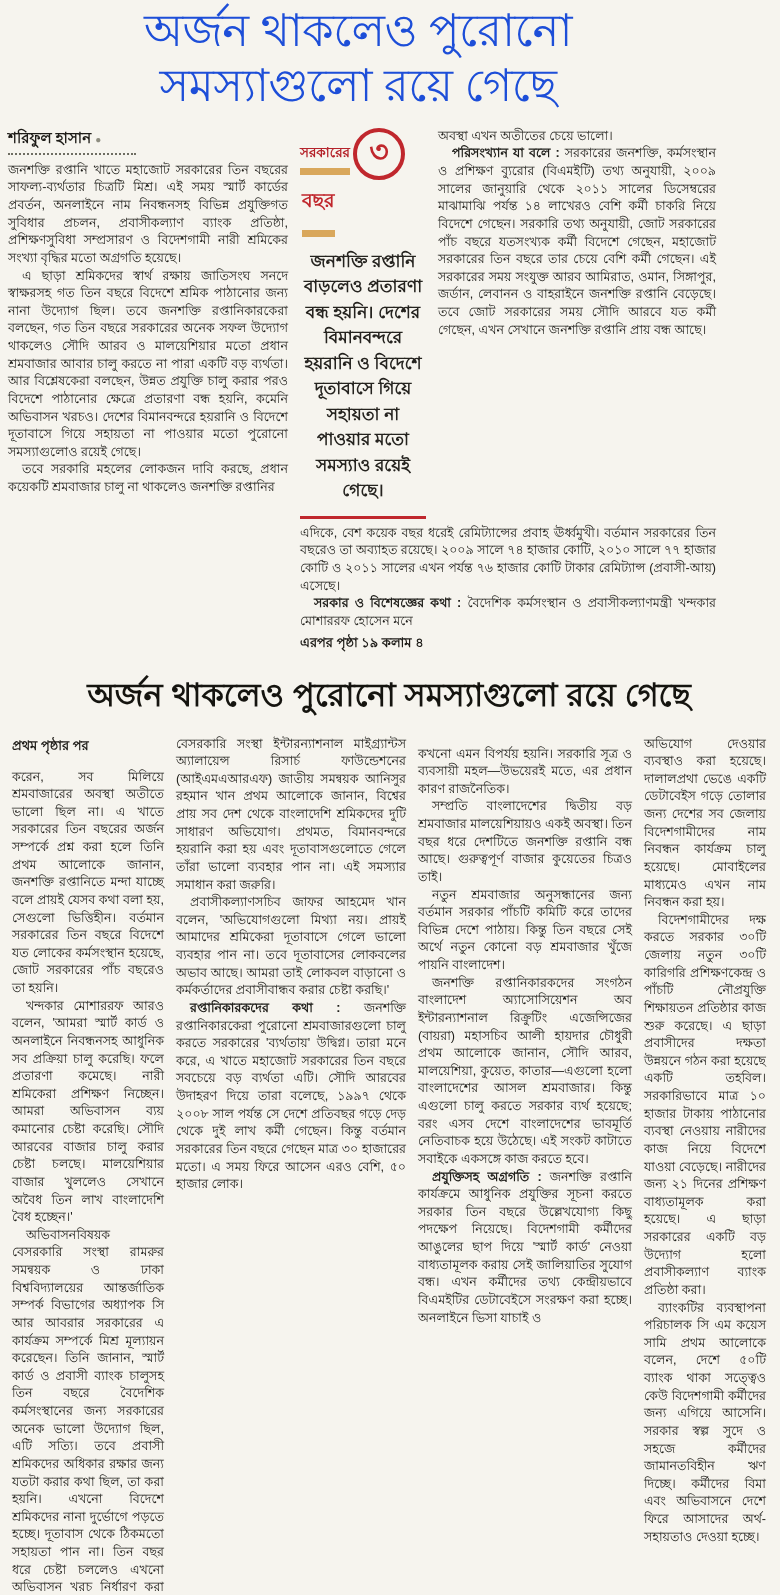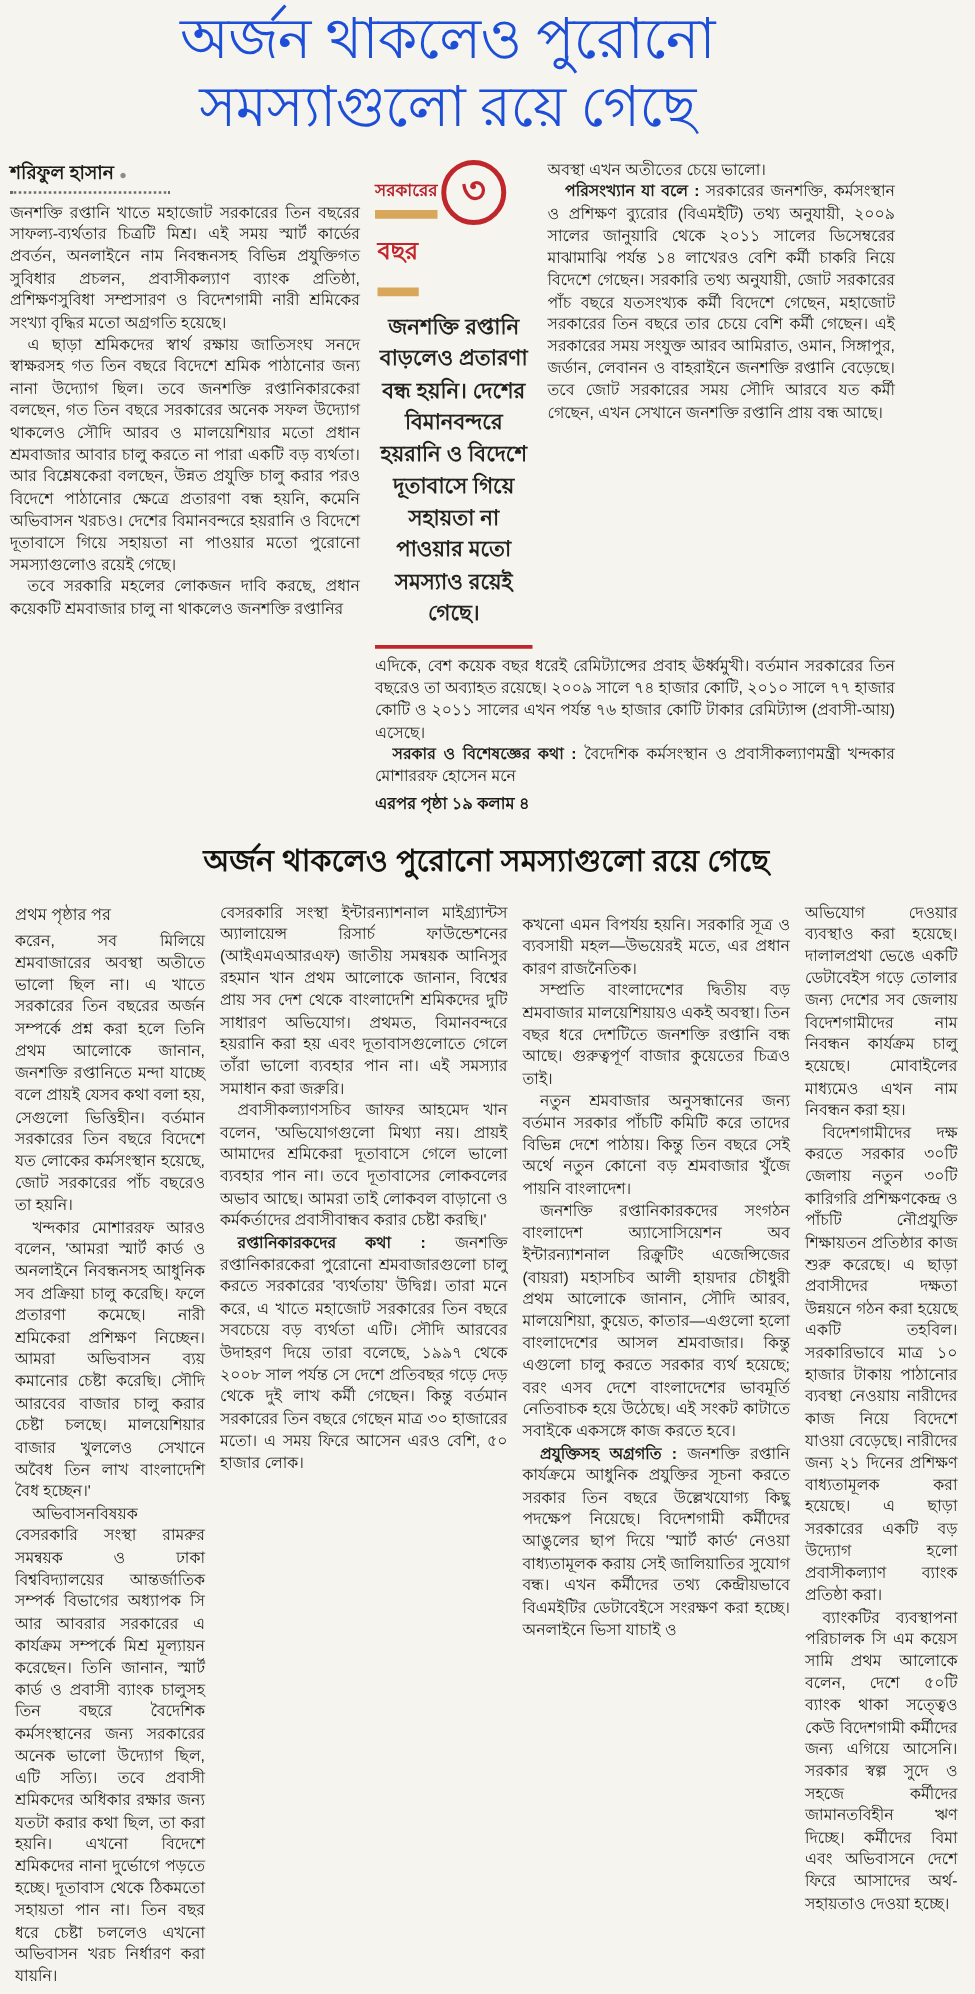--- a/index.html
+++ b/index.html
@@ -60,7 +60,7 @@
 
   
   .lower-section { margin-top:16px; }
-  .headline2 { font-size:24px; font-weight:bold; text-align:center; margin:4px 0 12px 0; color:#15140f; }
+  .headline2 { font-size:32px; font-weight:bold; text-align:center; margin:4px 0 12px 0; color:#15140f; }
   .cols { display:flex; gap:12px; padding:0 4px; align-items:flex-start; }
   .lcol { box-sizing:border-box; }
   .c1 { width:152px; flex:none; }

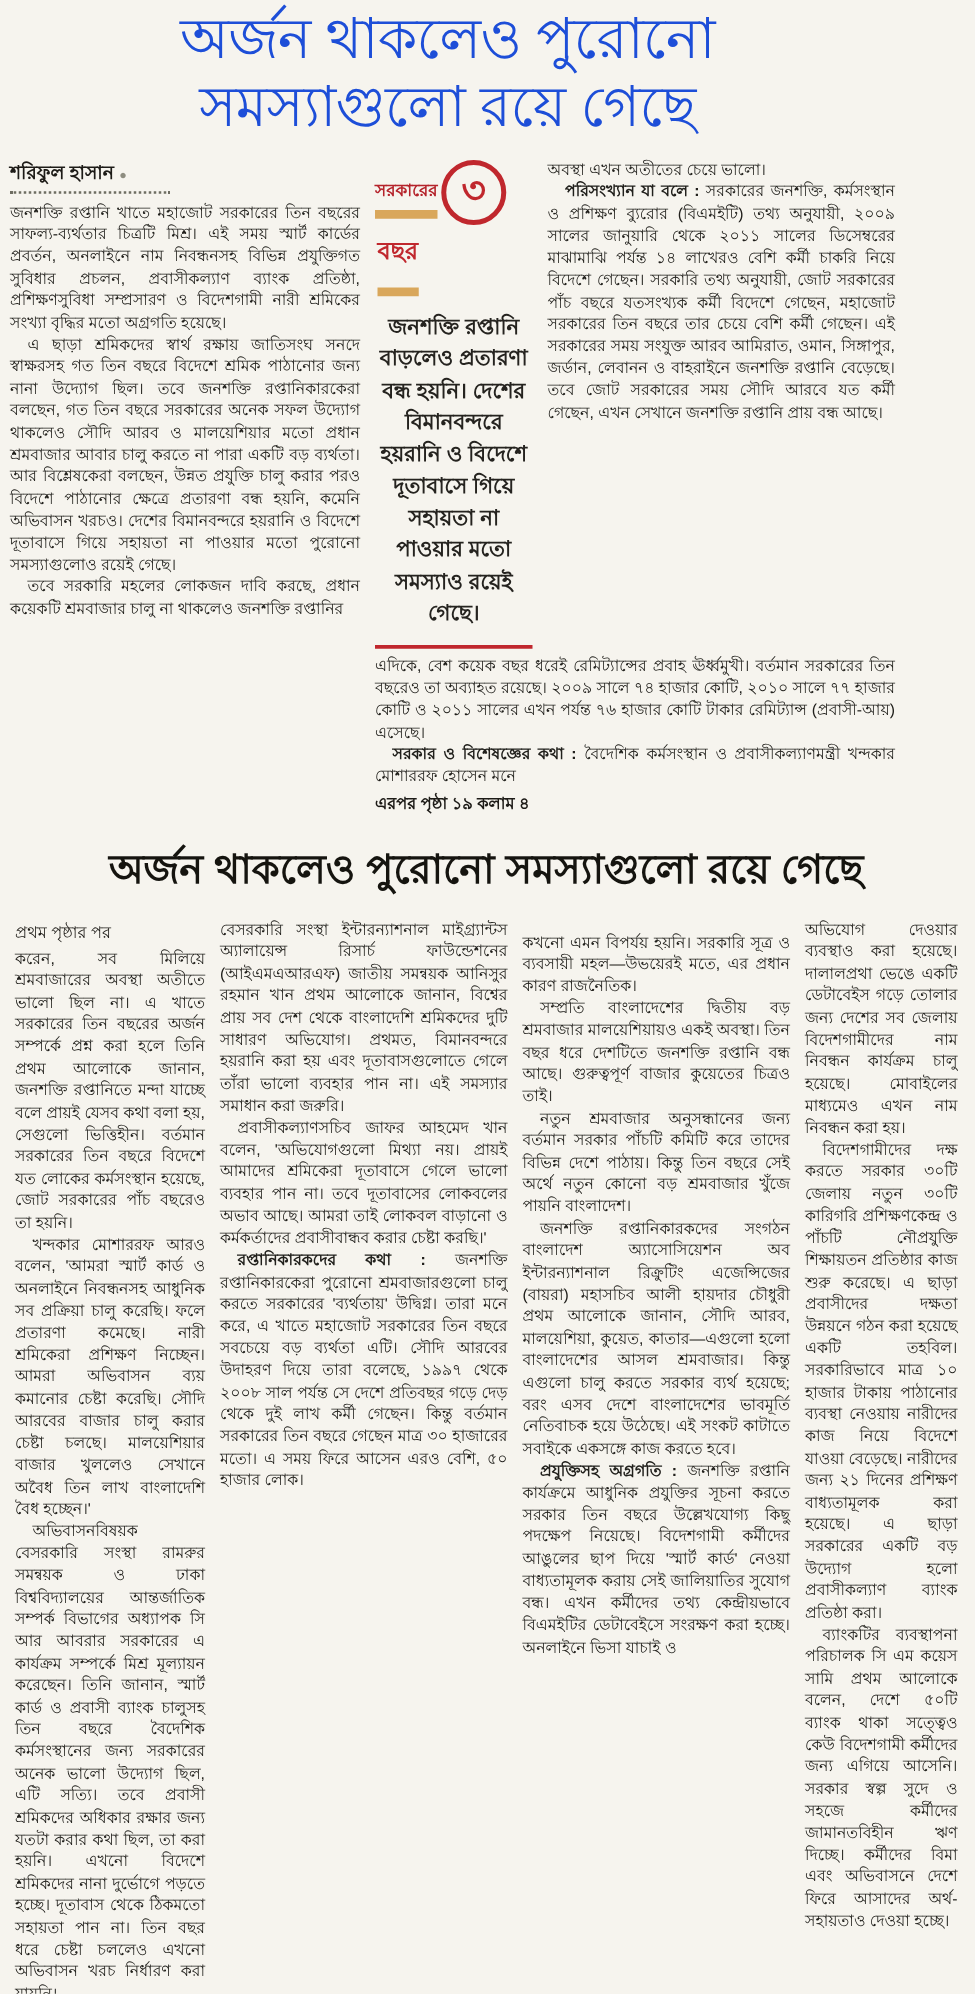--- a/index.html
+++ b/index.html
@@ -67,7 +67,7 @@
   .c2 { width:230px; flex:none; }
   .c3 { width:214px; flex:none;margin-top:10px; }
   .c4 { flex:1; }
-  .continuation { font-weight:normal; font-size:13px; margin:0 0 2px 0; }
+  .continuation { font-weight:bold; font-size:13px; margin:0 0 12px 0; }
 </style>
 </head>
 <body>

